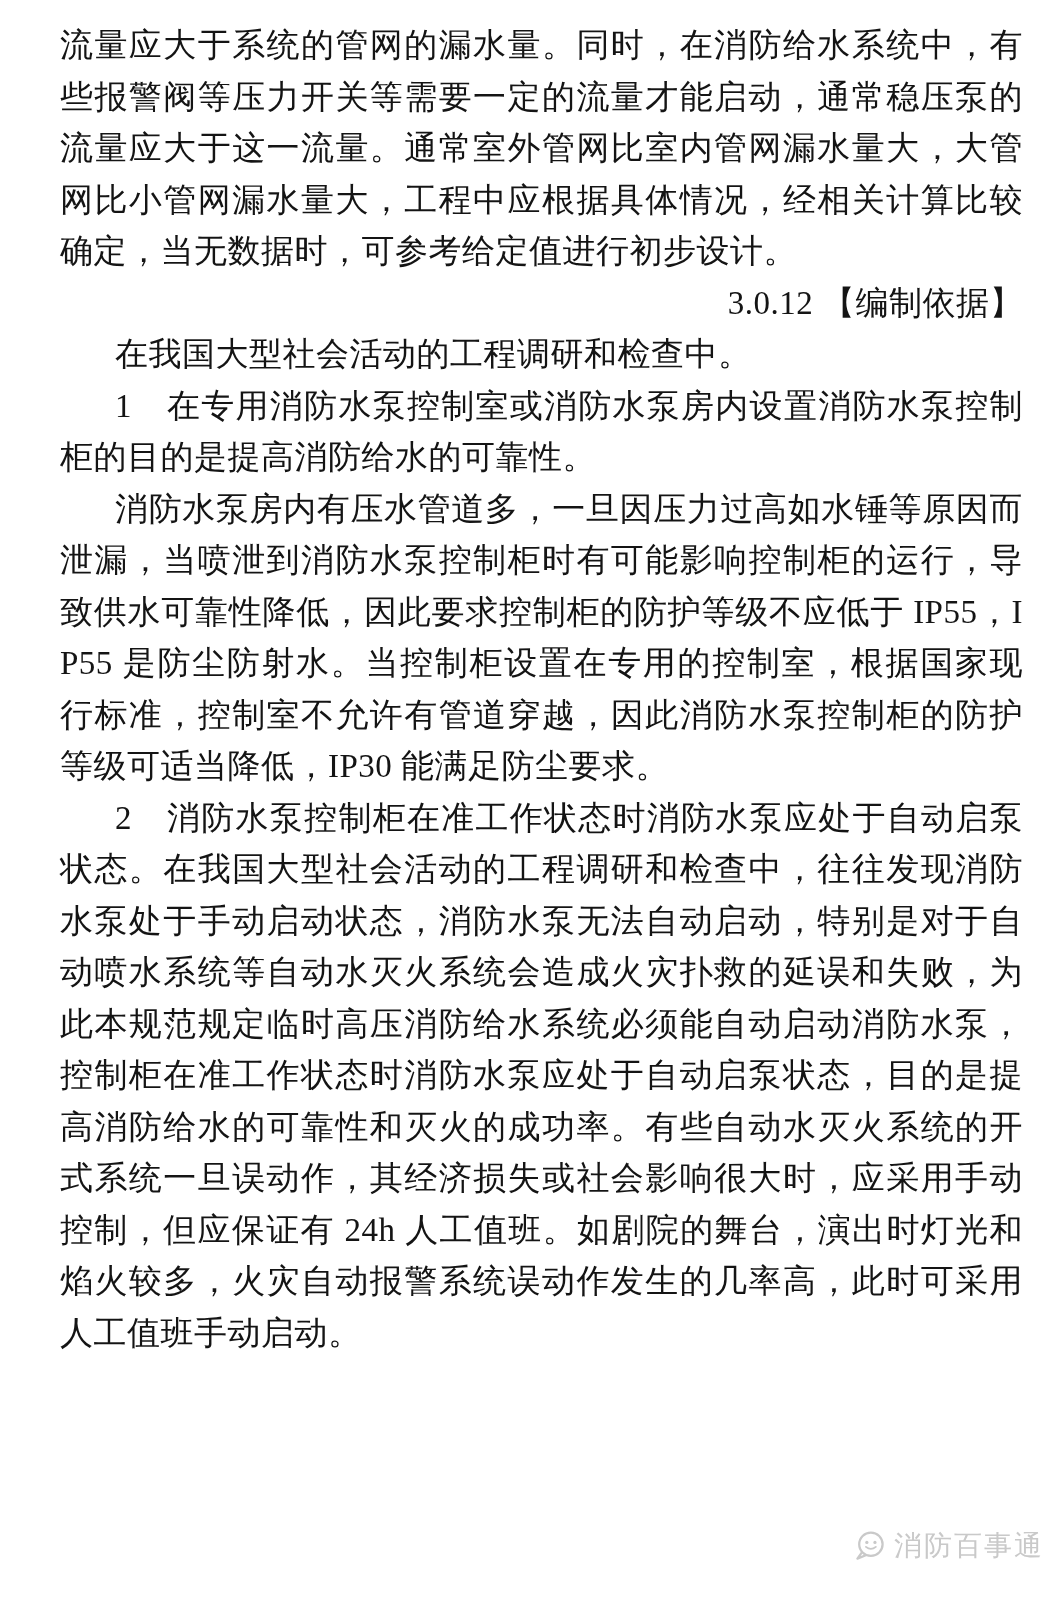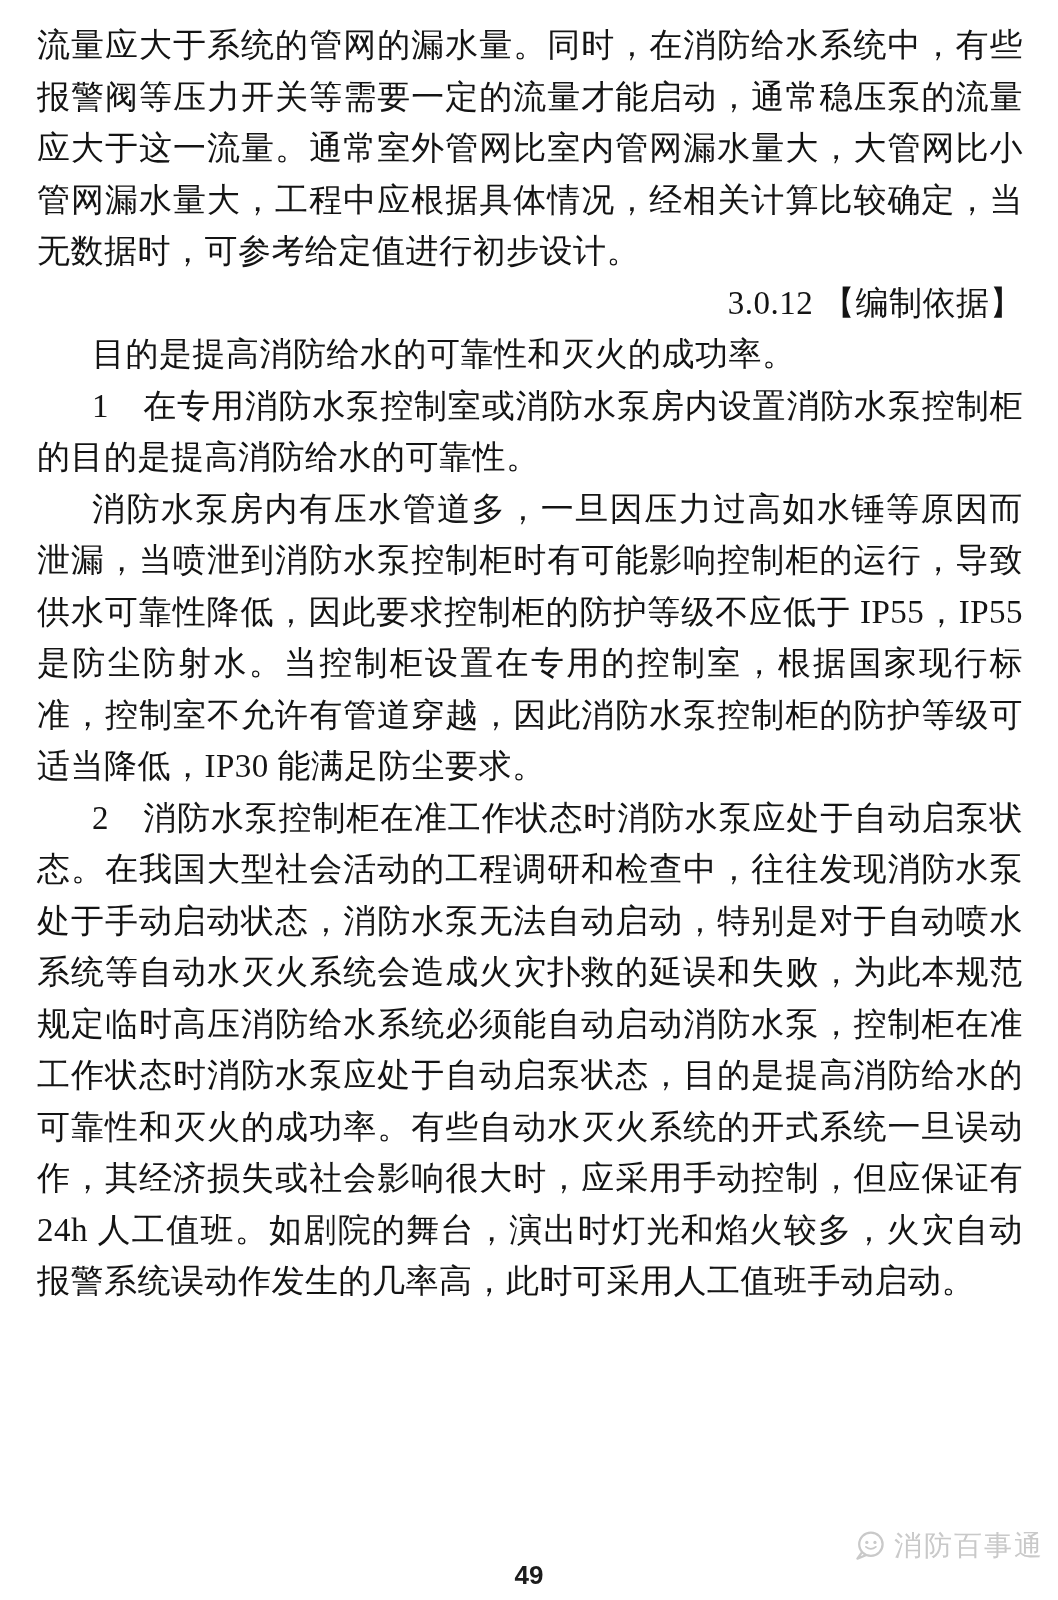--- a/index.html
+++ b/index.html
@@ -35,6 +35,7 @@
     letter-spacing: 0.5px;
     color: #141414;
     word-break: break-all;
+    margin-left: 23px;
   }
 
   .doc-body p.indent { text-indent: 55px; }

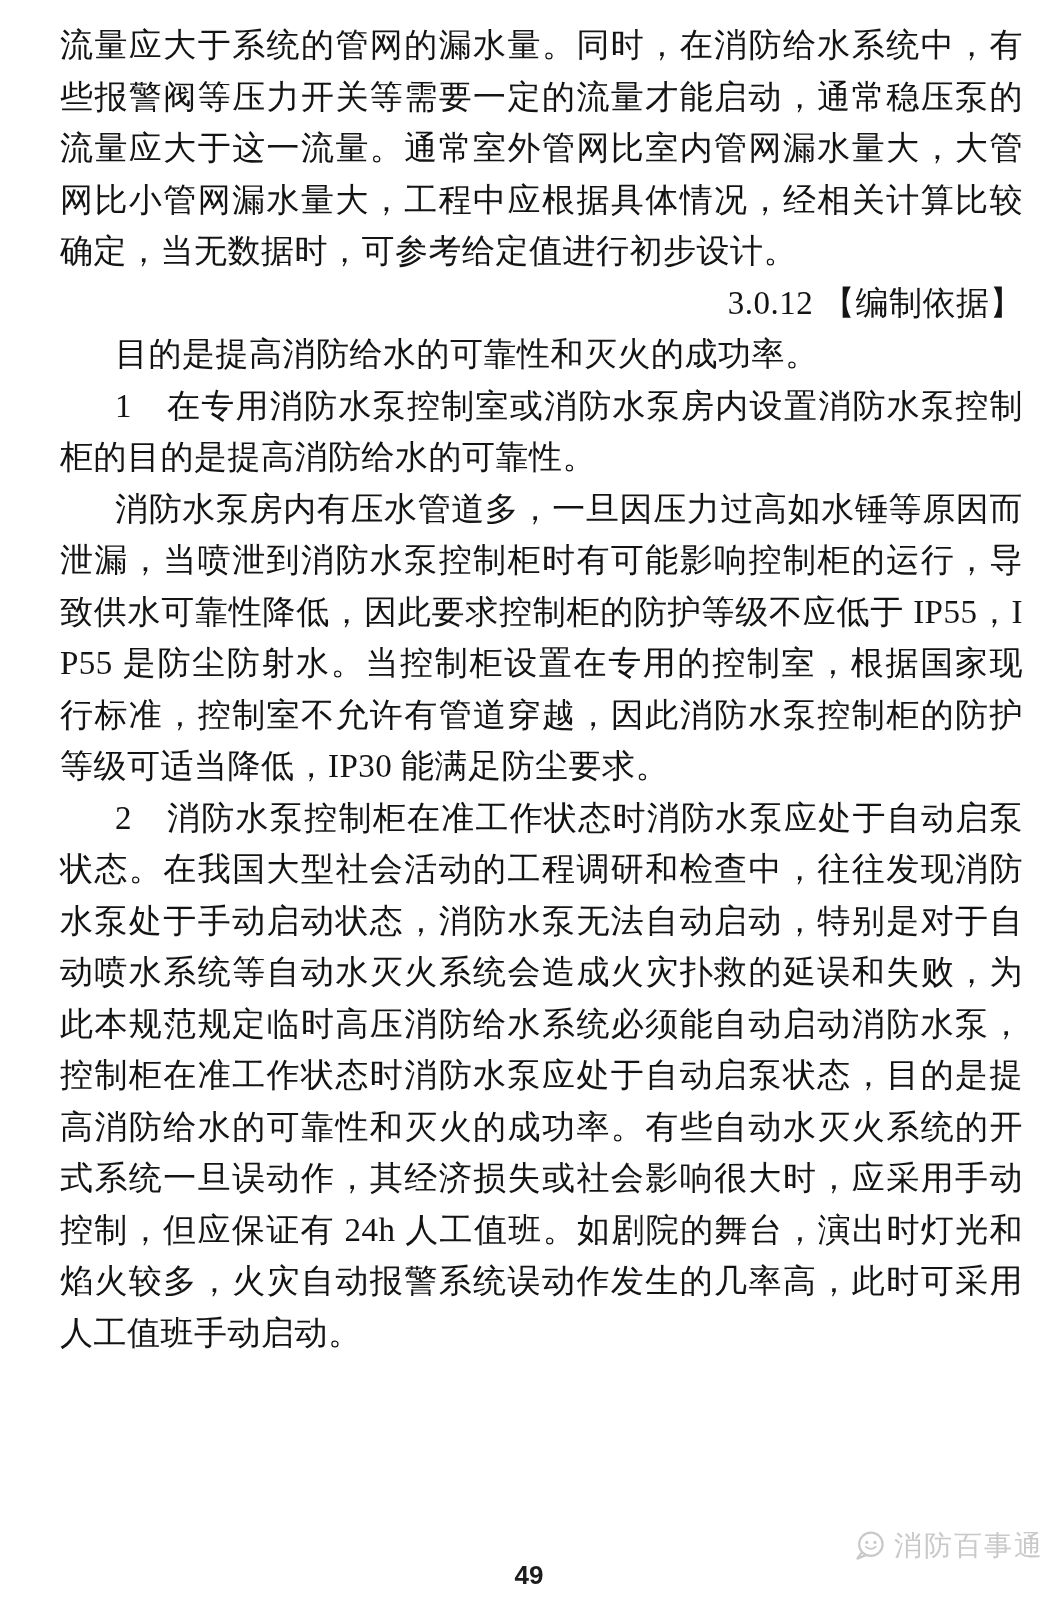--- a/index.html
+++ b/index.html
@@ -83,7 +83,7 @@
 
   <p class="">流量应大于系统的管网的漏水量。同时，在消防给水系统中，有些报警阀等压力开关等需要一定的流量才能启动，通常稳压泵的流量应大于这一流量。通常室外管网比室内管网漏水量大，大管网比小管网漏水量大，工程中应根据具体情况，经相关计算比较确定，当无数据时，可参考给定值进行初步设计。</p>
       <p class=" heading">3.0.12 【编制依据】</p>
-      <p class="indent">目的是提高消防给水的可靠性和灭火的成功率。</p>
+      <p class="indent">在我国大型社会活动的工程调研和检查中。</p>
       <p class="indent">1　在专用消防水泵控制室或消防水泵房内设置消防水泵控制柜的目的是提高消防给水的可靠性。</p>
       <p class="indent">消防水泵房内有压水管道多，一旦因压力过高如水锤等原因而泄漏，当喷泄到消防水泵控制柜时有可能影响控制柜的运行，导致供水可靠性降低，因此要求控制柜的防护等级不应低于 IP55，IP55 是防尘防射水。当控制柜设置在专用的控制室，根据国家现行标准，控制室不允许有管道穿越，因此消防水泵控制柜的防护等级可适当降低，IP30 能满足防尘要求。</p>
       <p class="indent">2　消防水泵控制柜在准工作状态时消防水泵应处于自动启泵状态。在我国大型社会活动的工程调研和检查中，往往发现消防水泵处于手动启动状态，消防水泵无法自动启动，特别是对于自动喷水系统等自动水灭火系统会造成火灾扑救的延误和失败，为此本规范规定临时高压消防给水系统必须能自动启动消防水泵，控制柜在准工作状态时消防水泵应处于自动启泵状态，目的是提高消防给水的可靠性和灭火的成功率。有些自动水灭火系统的开式系统一旦误动作，其经济损失或社会影响很大时，应采用手动控制，但应保证有 24h 人工值班。如剧院的舞台，演出时灯光和焰火较多，火灾自动报警系统误动作发生的几率高，此时可采用人工值班手动启动。</p>

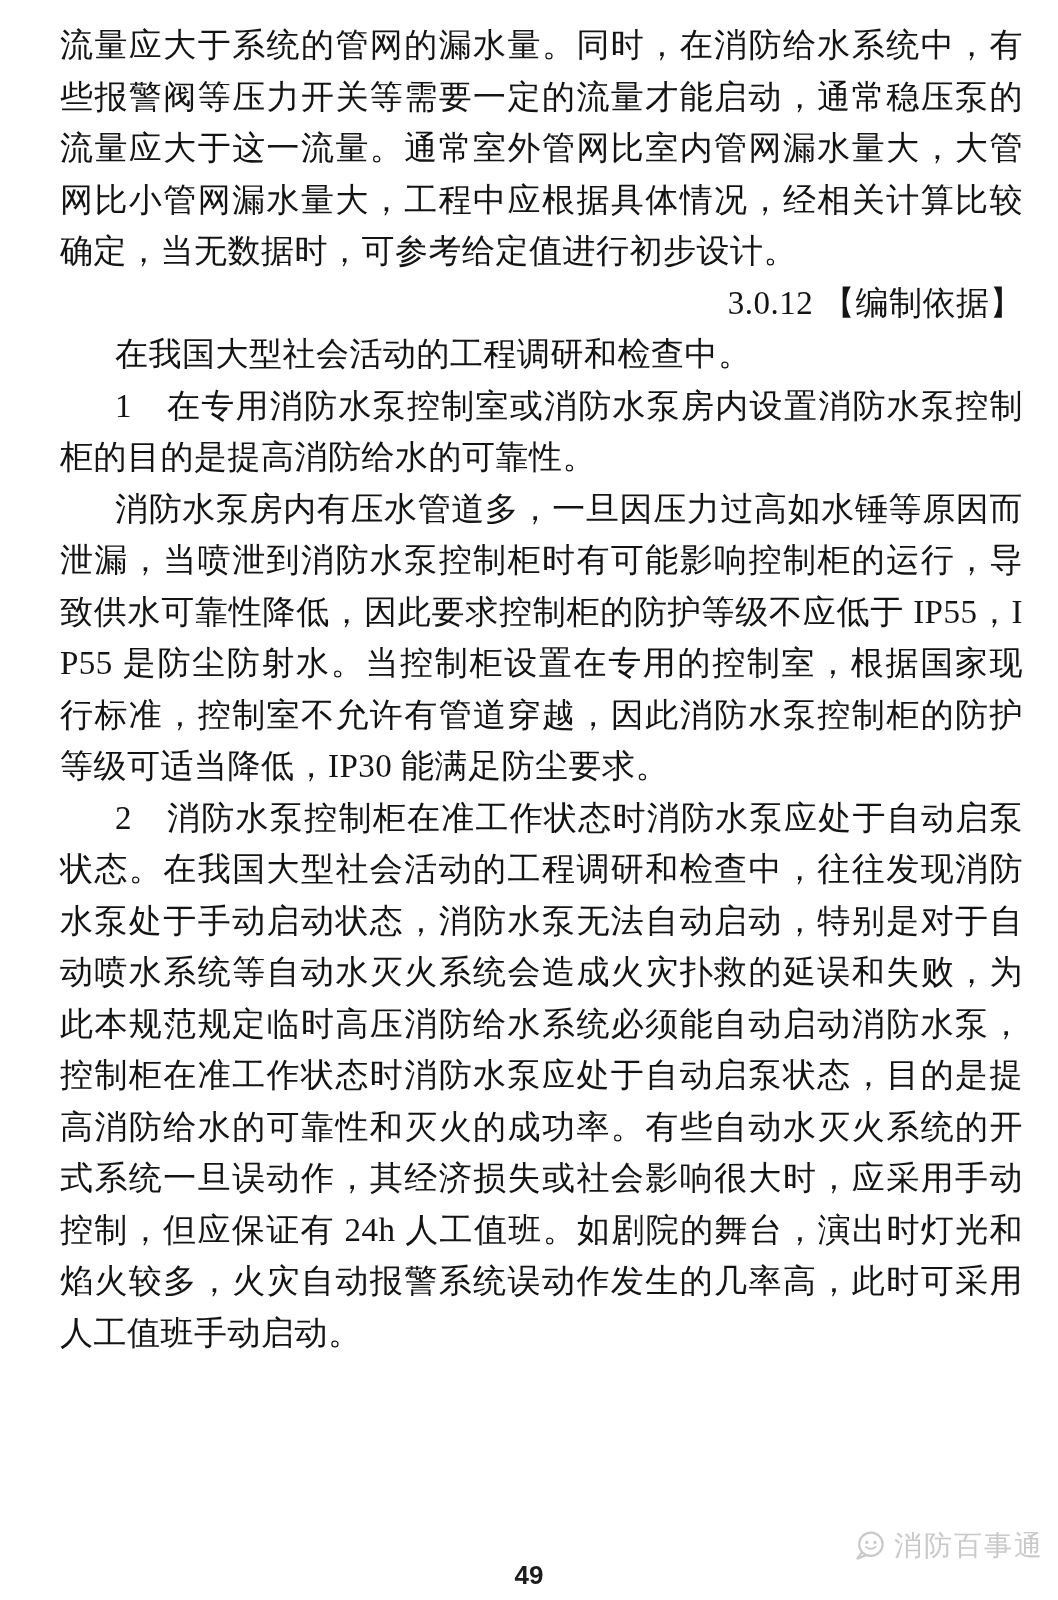--- a/index.html
+++ b/index.html
@@ -100,7 +100,6 @@
     <span class="wm-text">消防百事通</span>
   </div>
 
-  <div class="page-number">49</div>
 
 </div>
 

